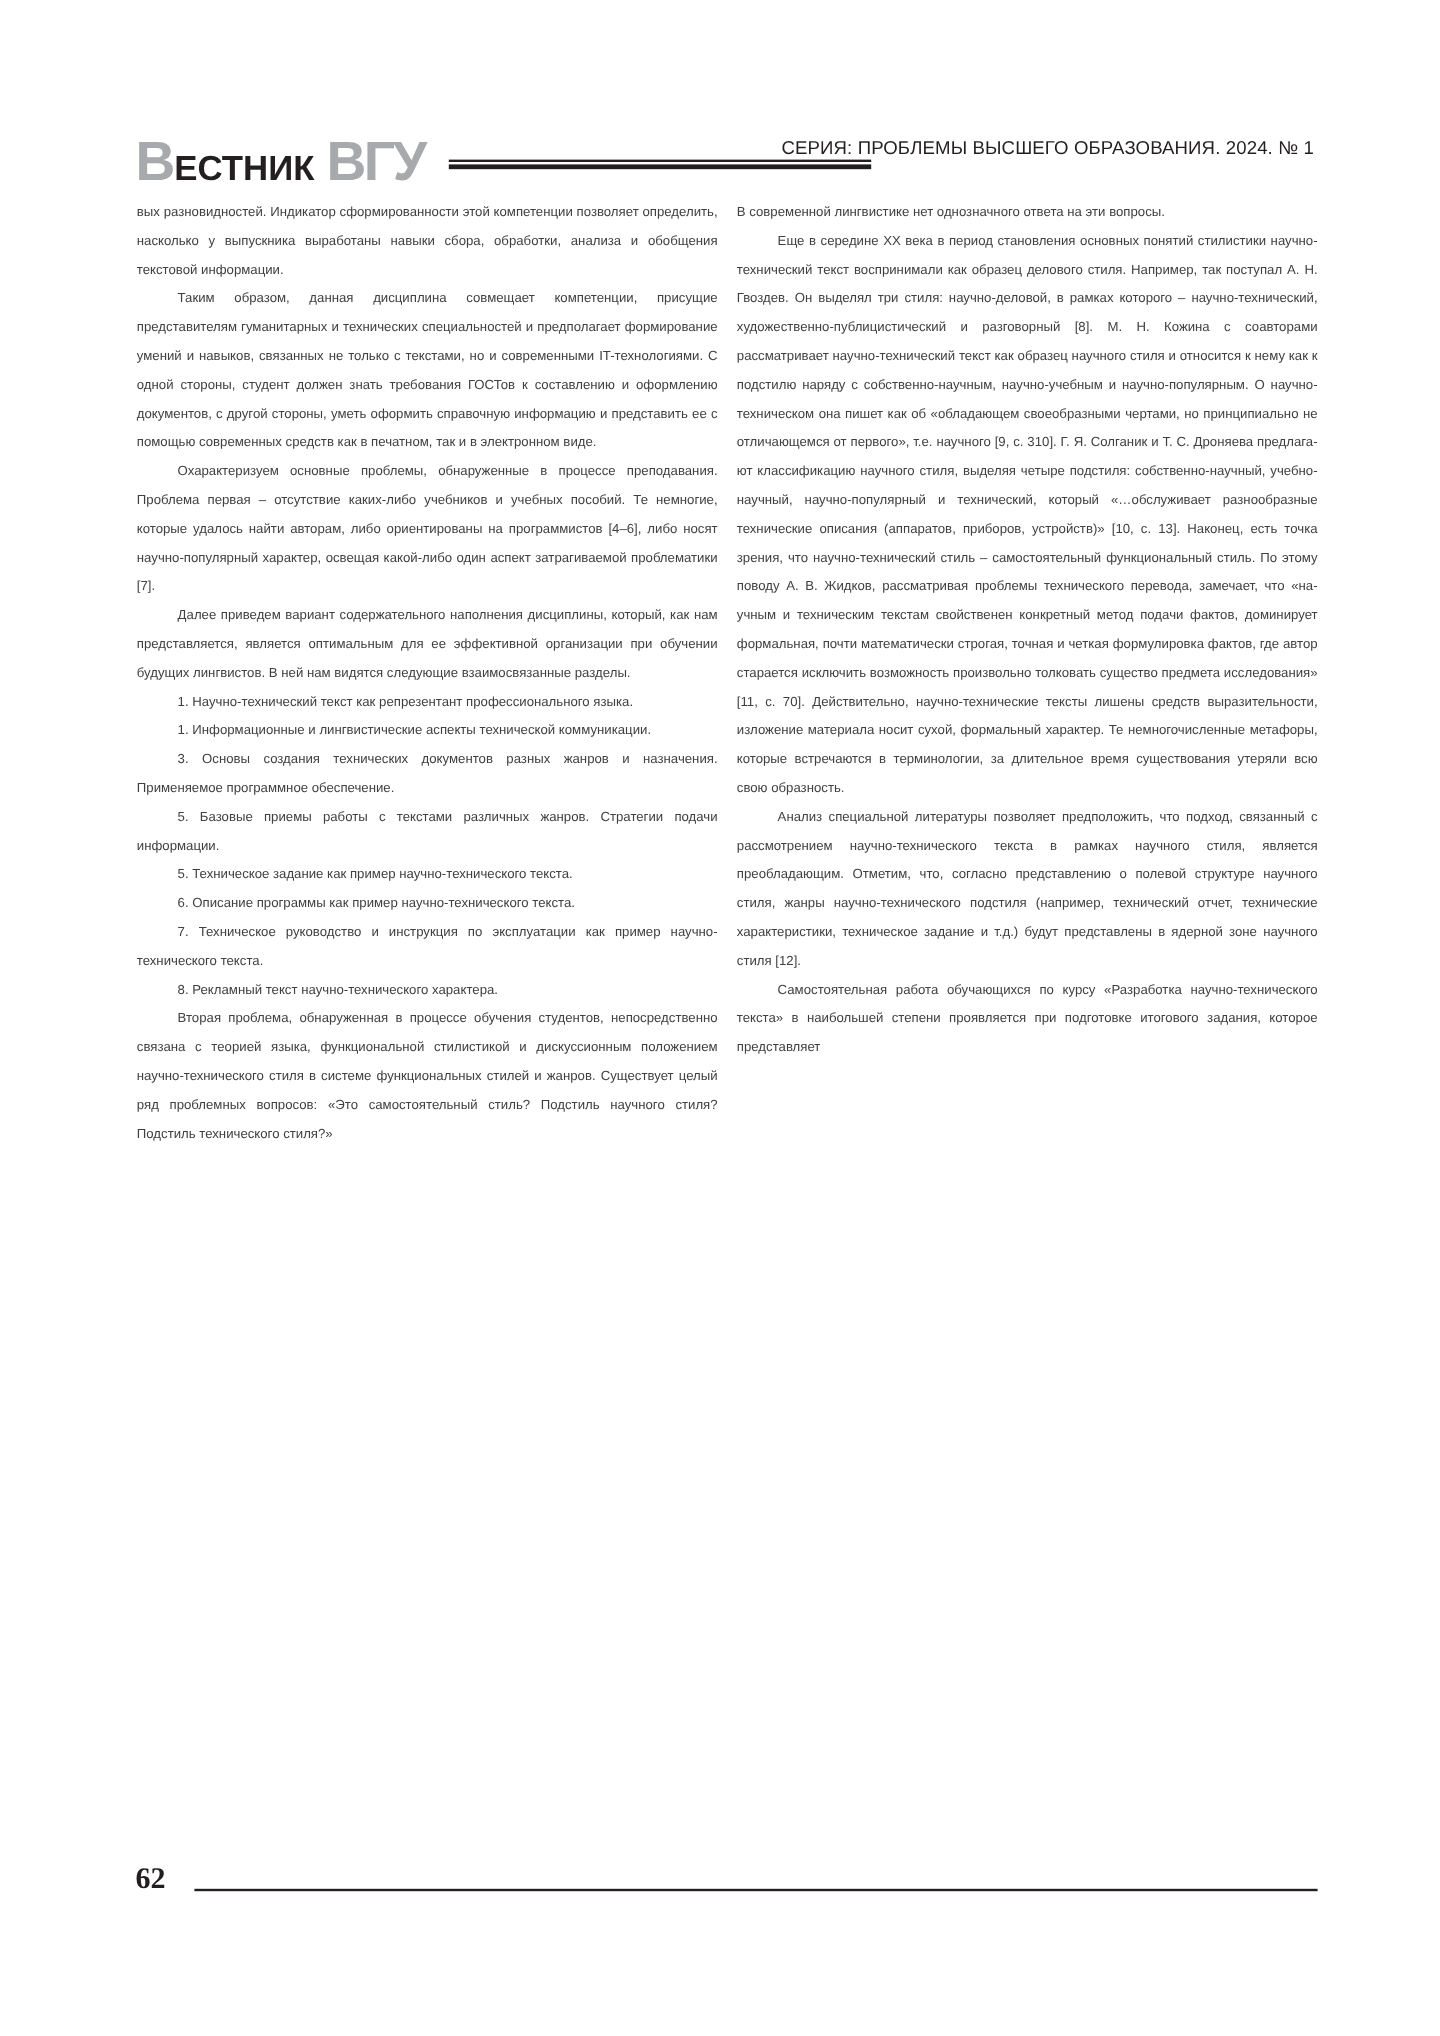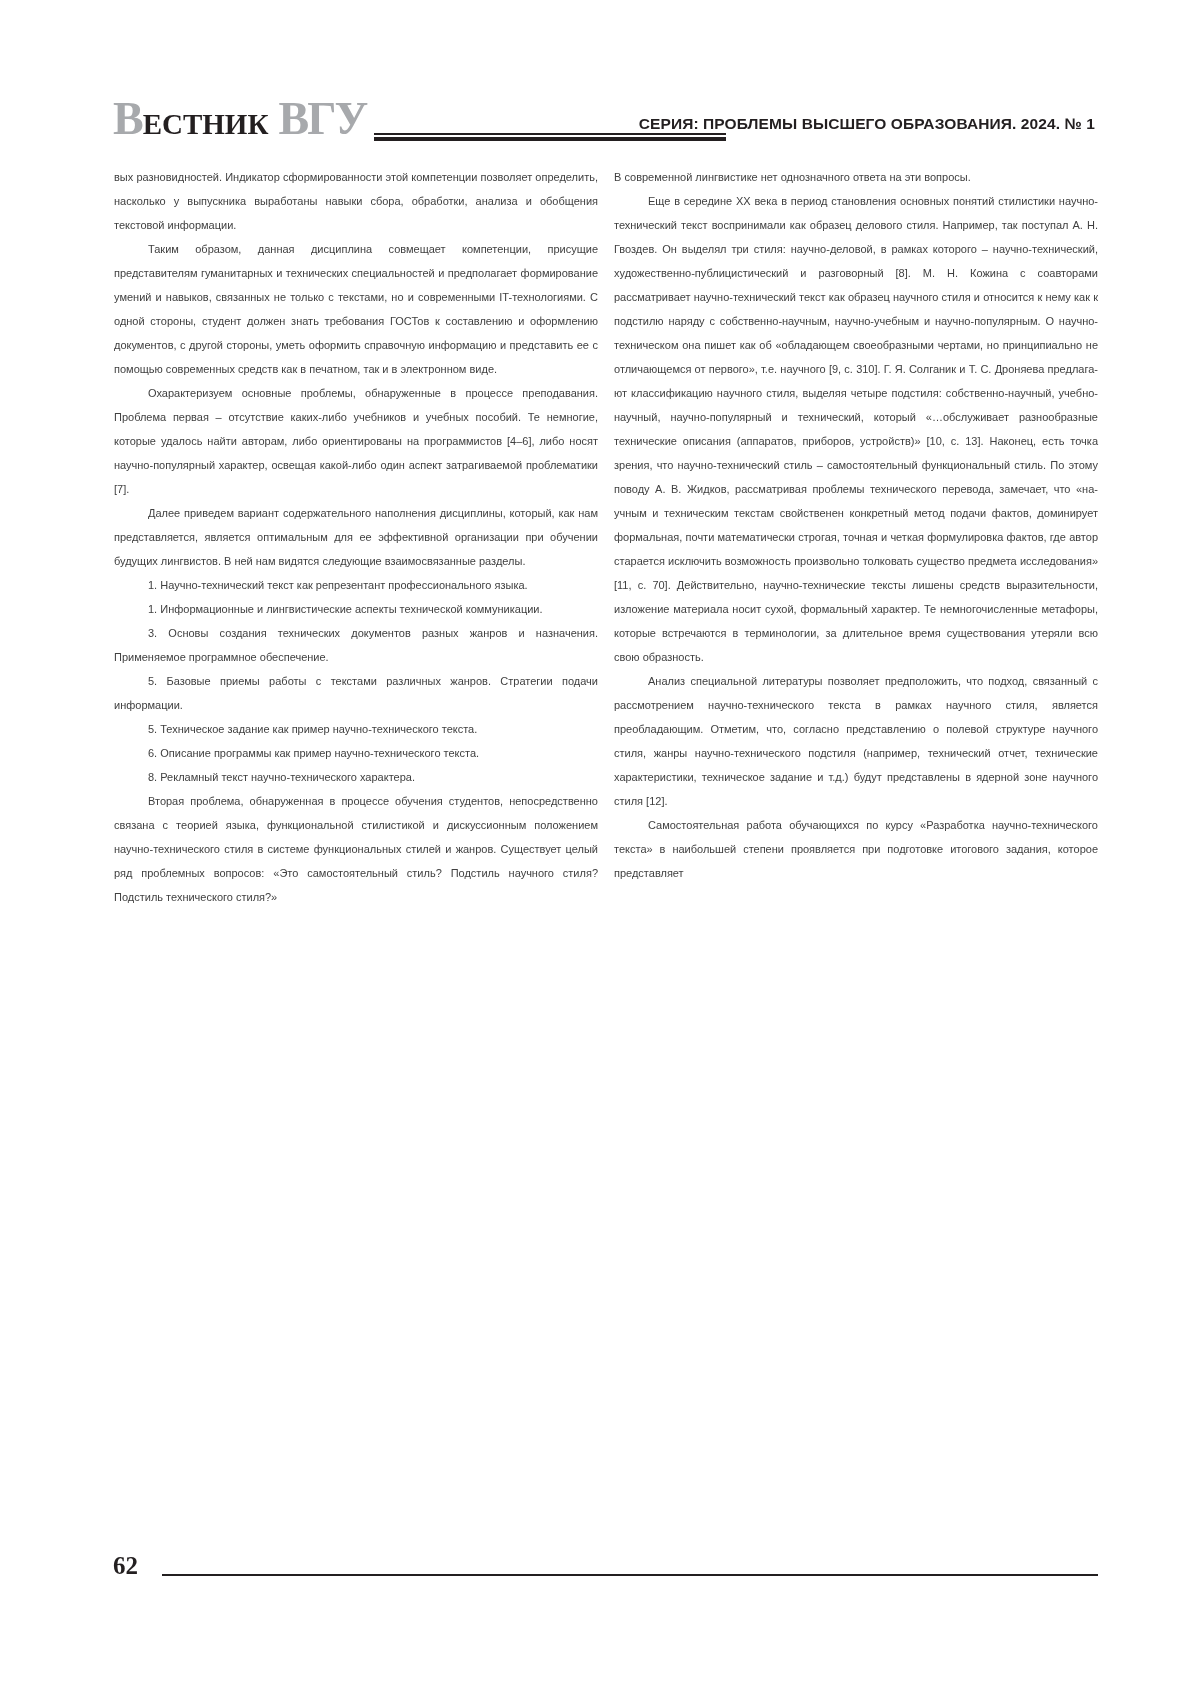--- a/index.html
+++ b/index.html
@@ -25,10 +25,10 @@
       position: absolute;
       left: 0;
       top: 0;
-      font-family: Liberation Serif, serif;
+      font-family: Liberation Sans, sans-serif;
       font-weight: bold;
       white-space: nowrap;
-      line-height: 32px;
+      line-height: 63px;
     }
     .logo .big {
       font-size: 46px;

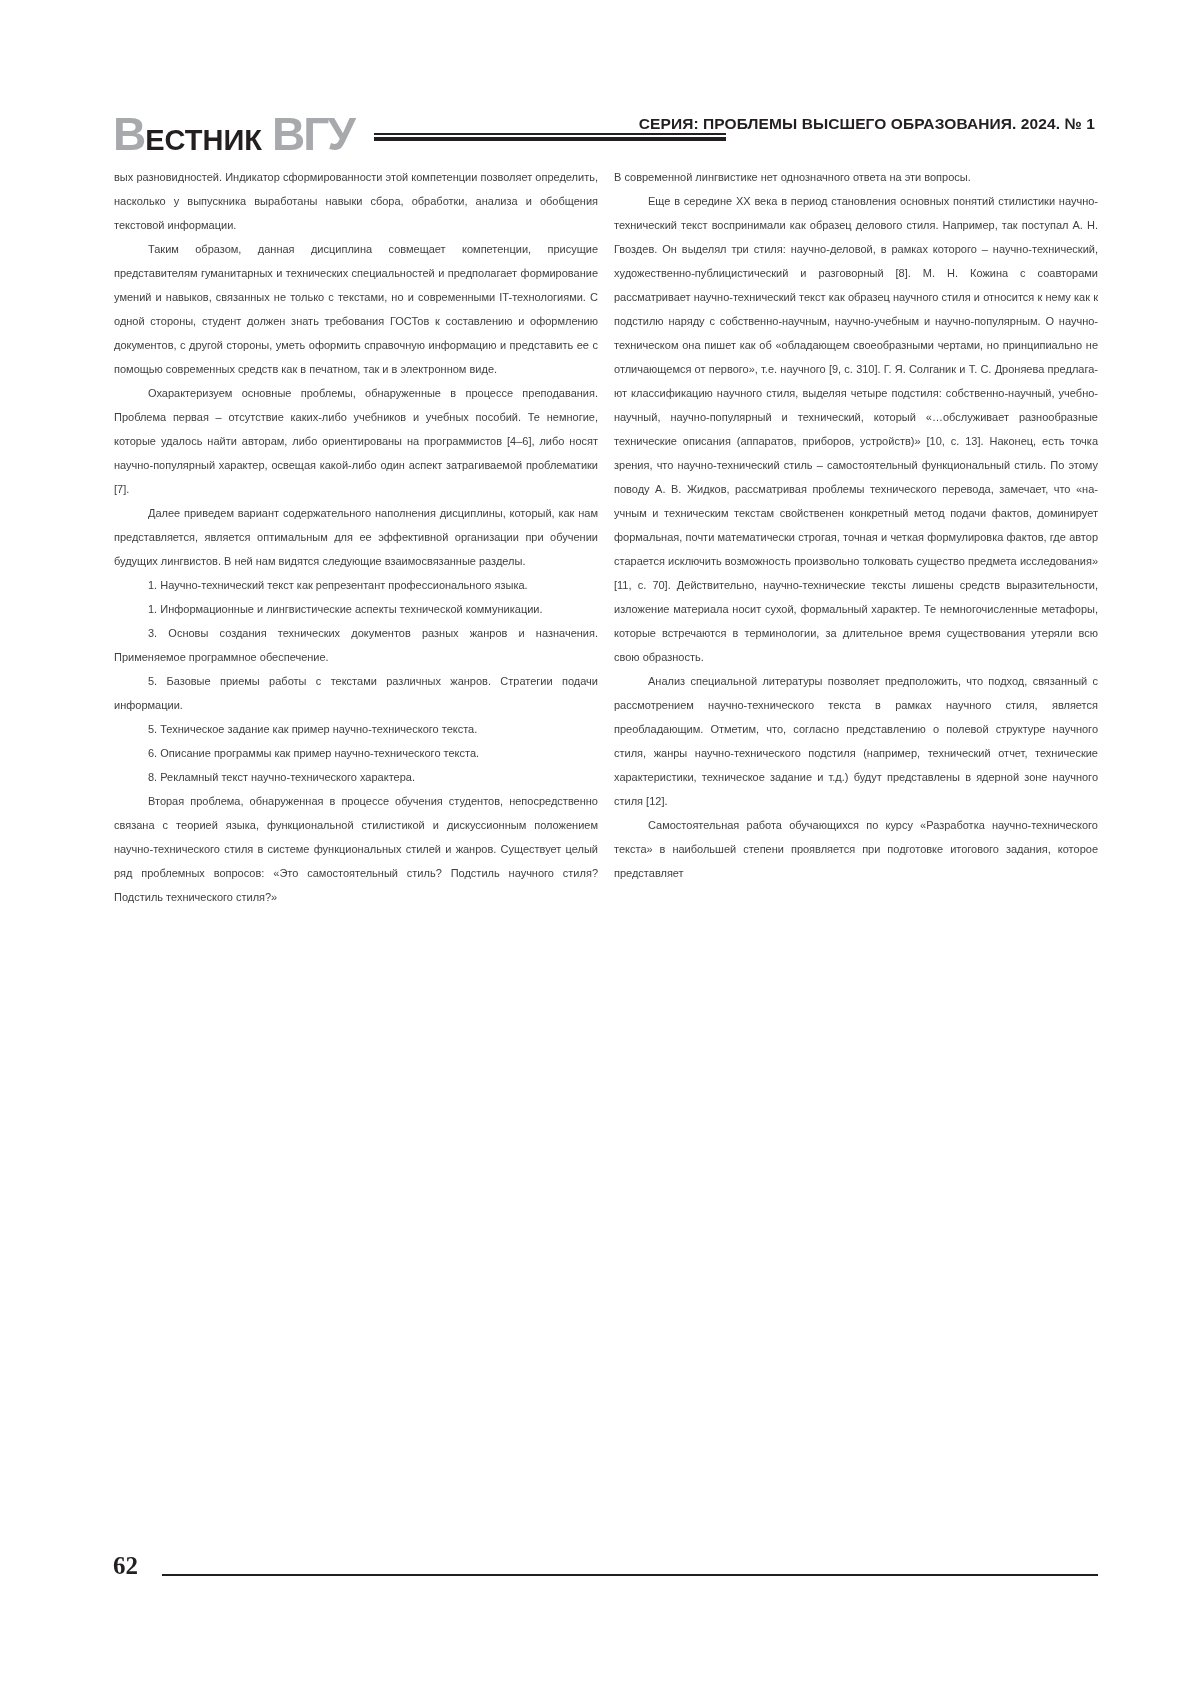--- a/index.html
+++ b/index.html
@@ -64,7 +64,7 @@
       right: 0;
       top: 12px;
       font-family: "Liberation Sans", sans-serif;
-      font-weight: bold;
+      font-weight: normal;
       font-size: 15.5px;
       color: #231f20;
       white-space: nowrap;

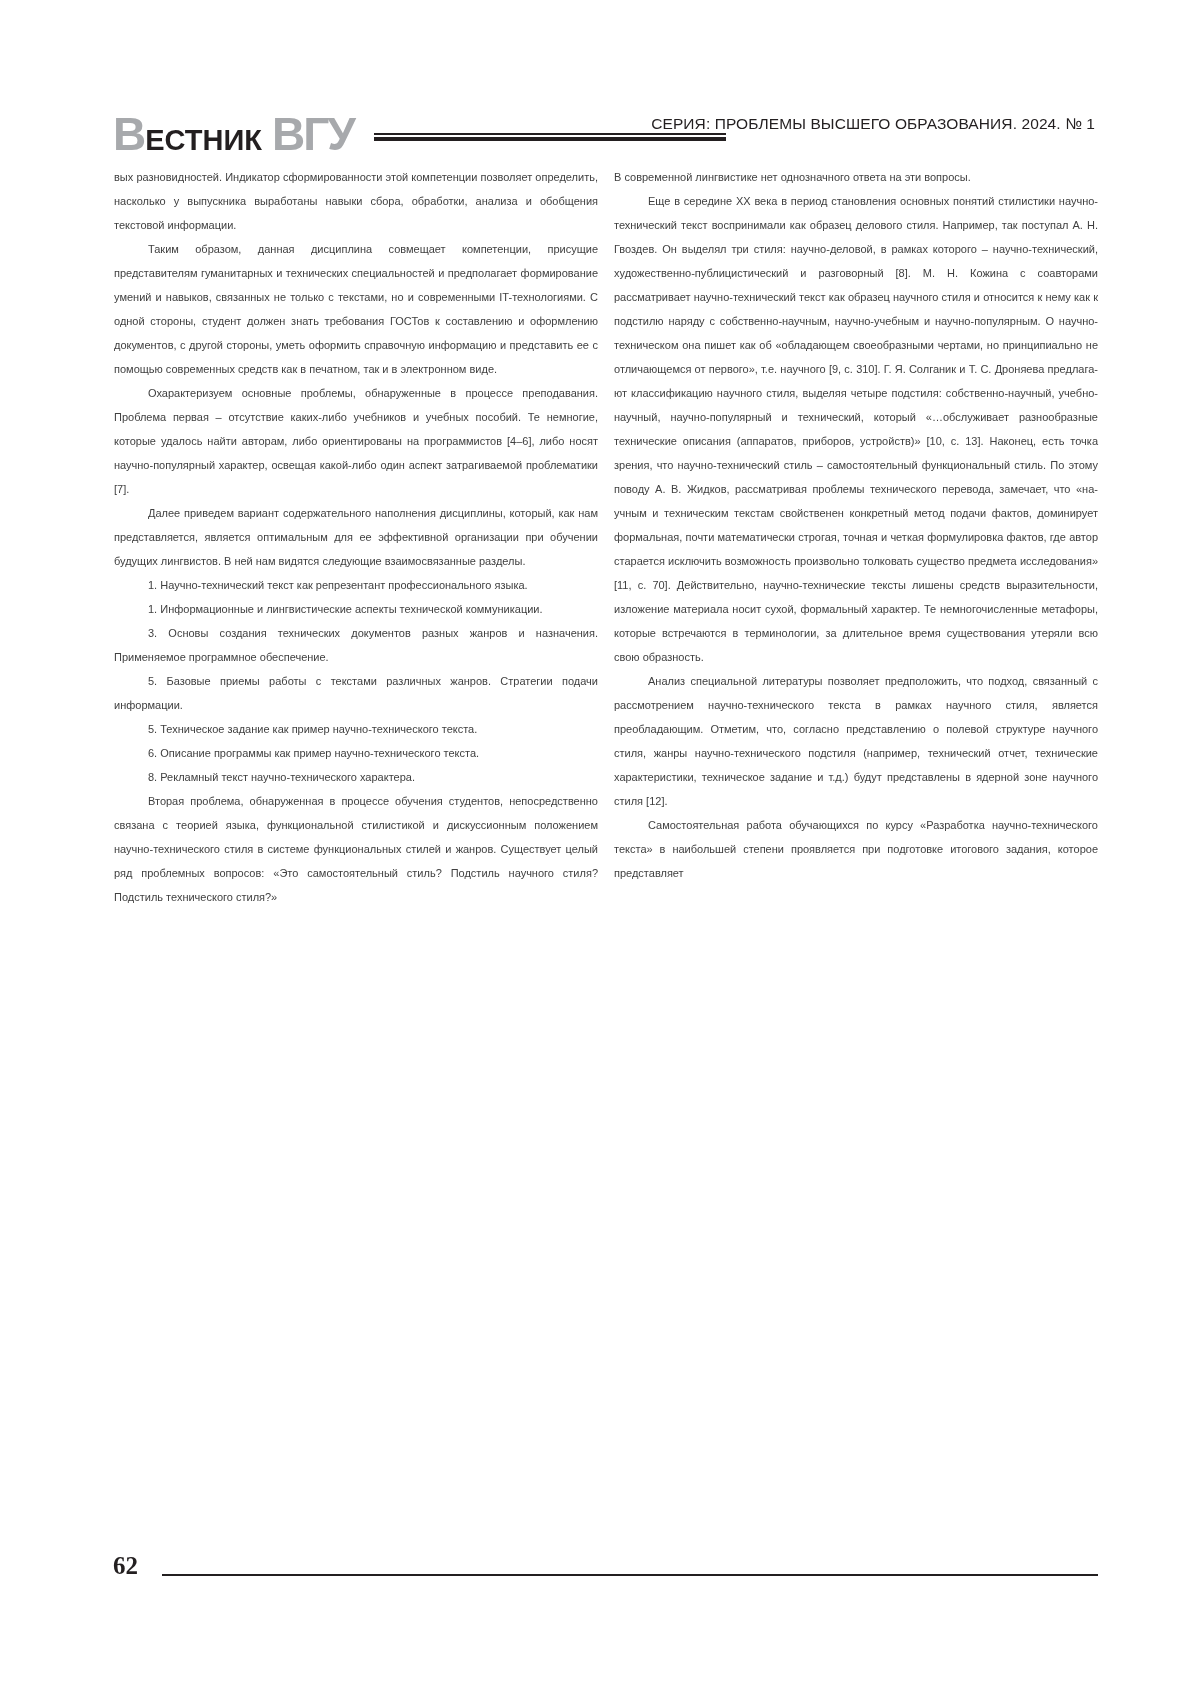--- a/index.html
+++ b/index.html
@@ -139,6 +139,7 @@
   <p>5. Базовые приемы работы с текстами различ­ных жанров. Стратегии подачи информации.</p>
   <p>5. Техническое задание как пример научно-технического текста.</p>
   <p>6. Описание программы как пример научно-технического текста.</p>
+  <p>7. Техническое руководство и инструкция по эксплуатации как пример научно-технического текста.</p>
   <p>8. Рекламный текст научно-технического ха­рактера.</p>
   <p>Вторая проблема, обнаруженная в процессе обучения студентов, непосредственно связана с теорией языка, функциональной стилистикой и дискуссионным положением научно-техниче­ского стиля в системе функциональных стилей и жанров. Существует целый ряд проблемных во­просов: «Это самостоятельный стиль? Подстиль научного стиля? Подстиль технического стиля?»</p>
 </div>

